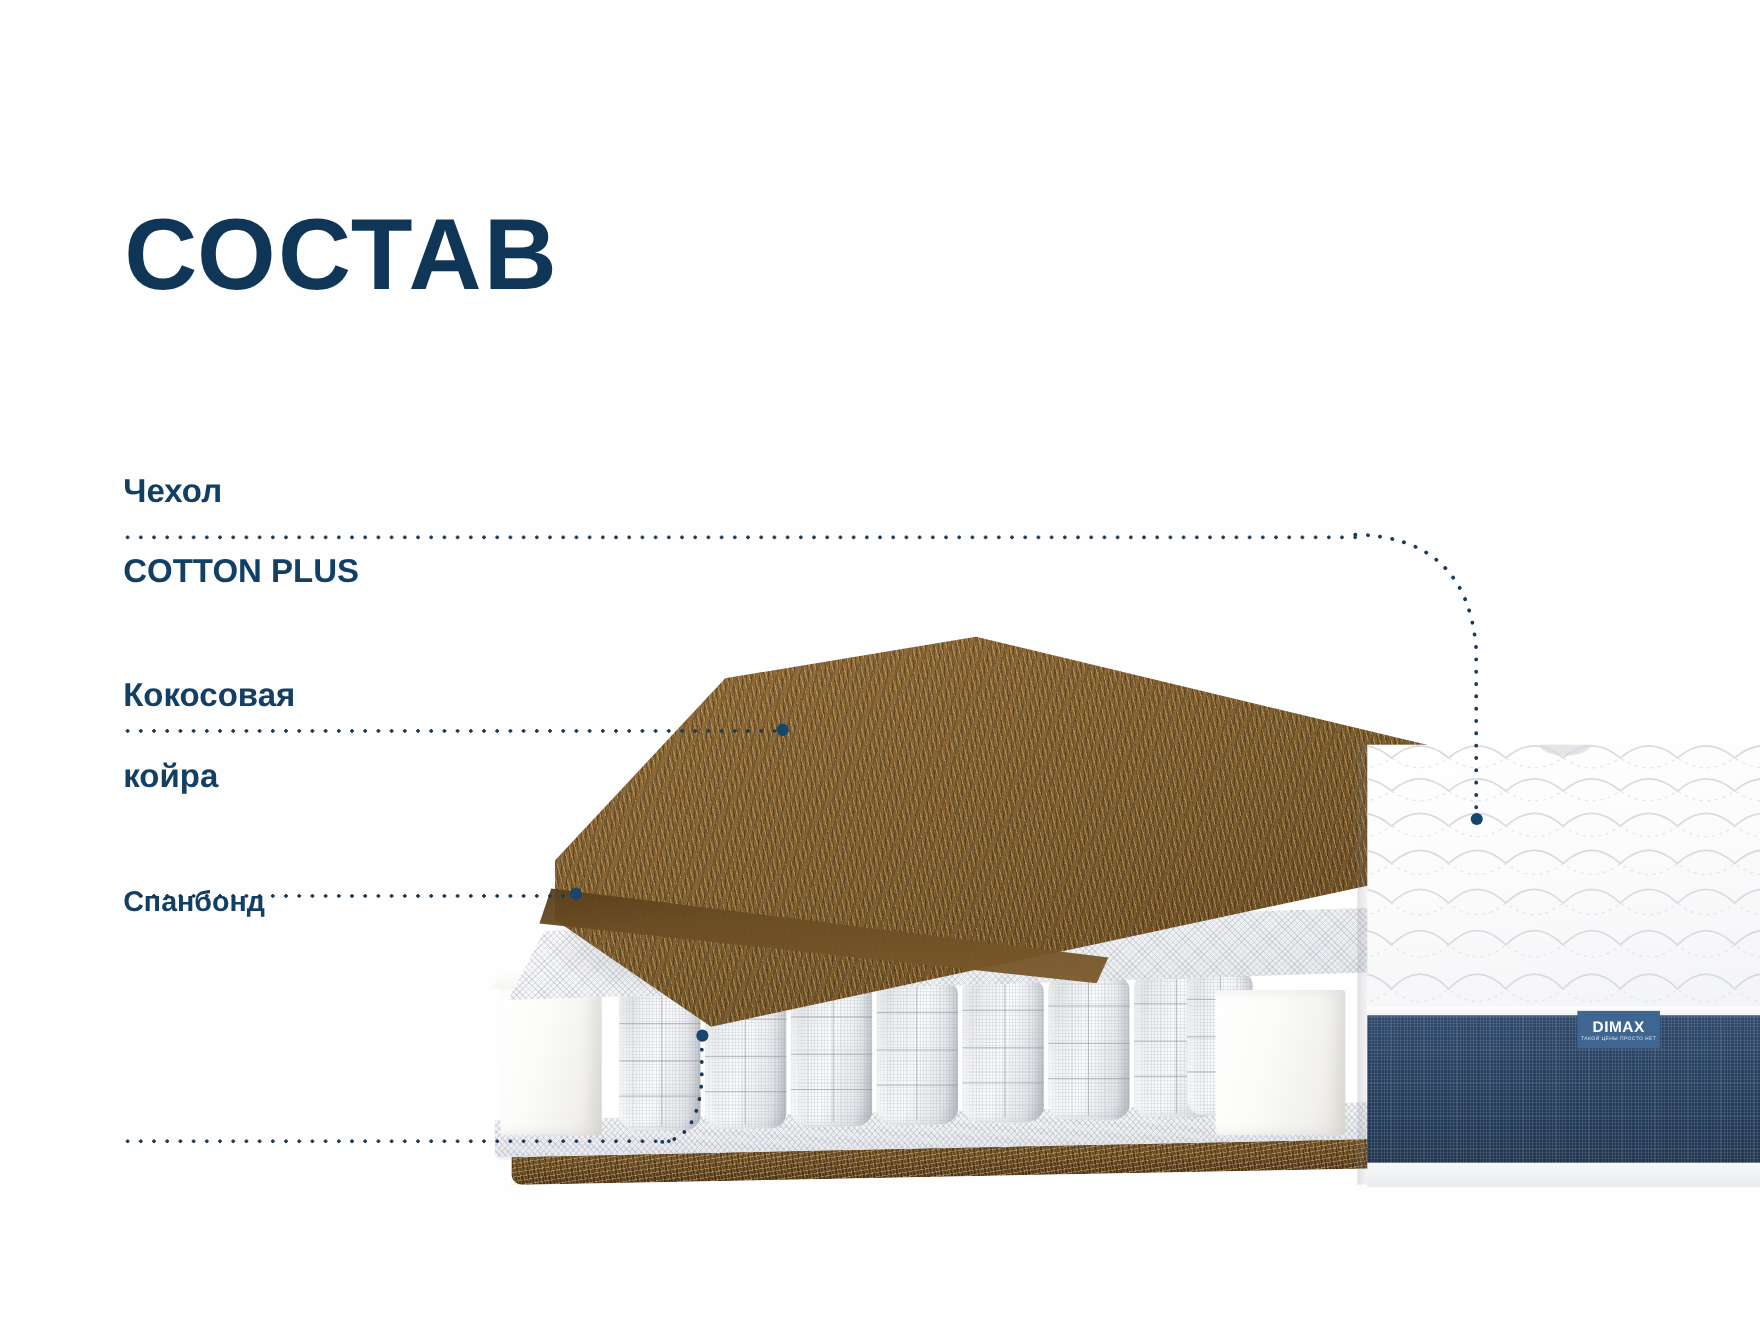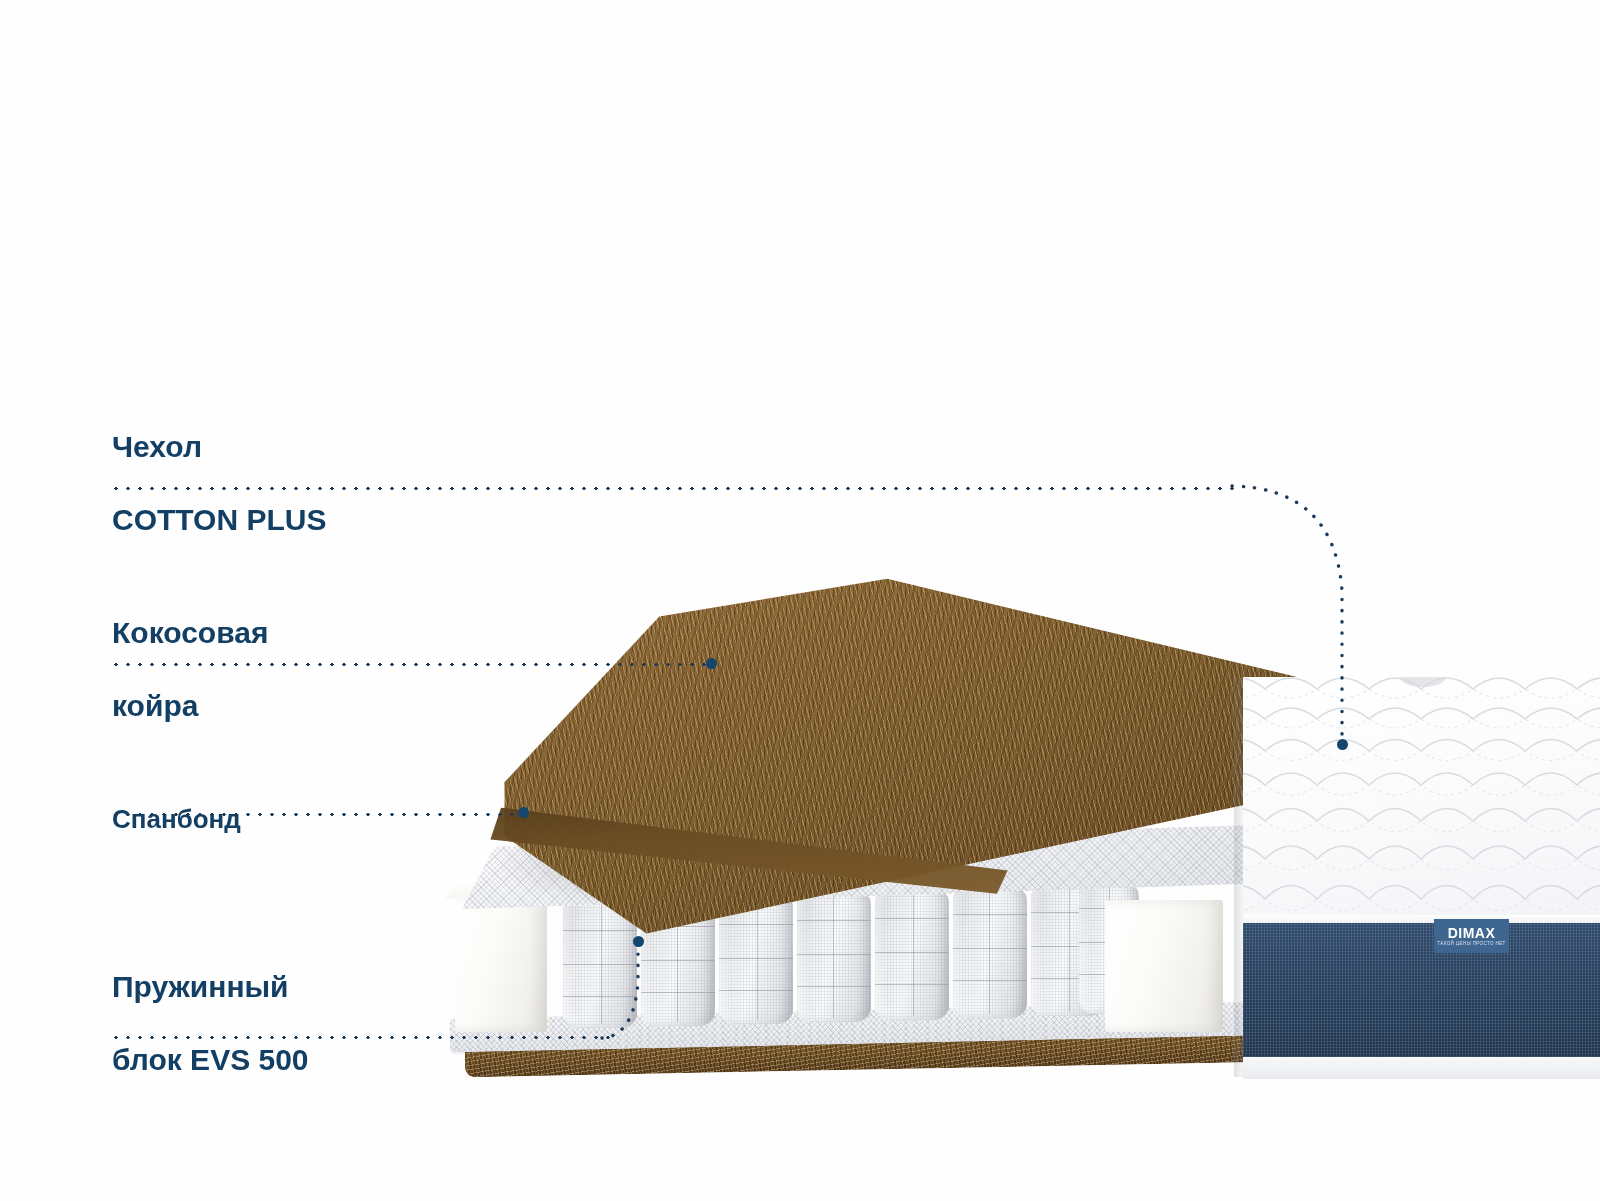--- a/index.html
+++ b/index.html
@@ -284,6 +284,7 @@
     </div>
   </div>
 
+  <div id="page-title">СОСТАВ</div>
 
   <div class="label" id="lbl-coir">
     <span class="l1">Кокосовая</span>

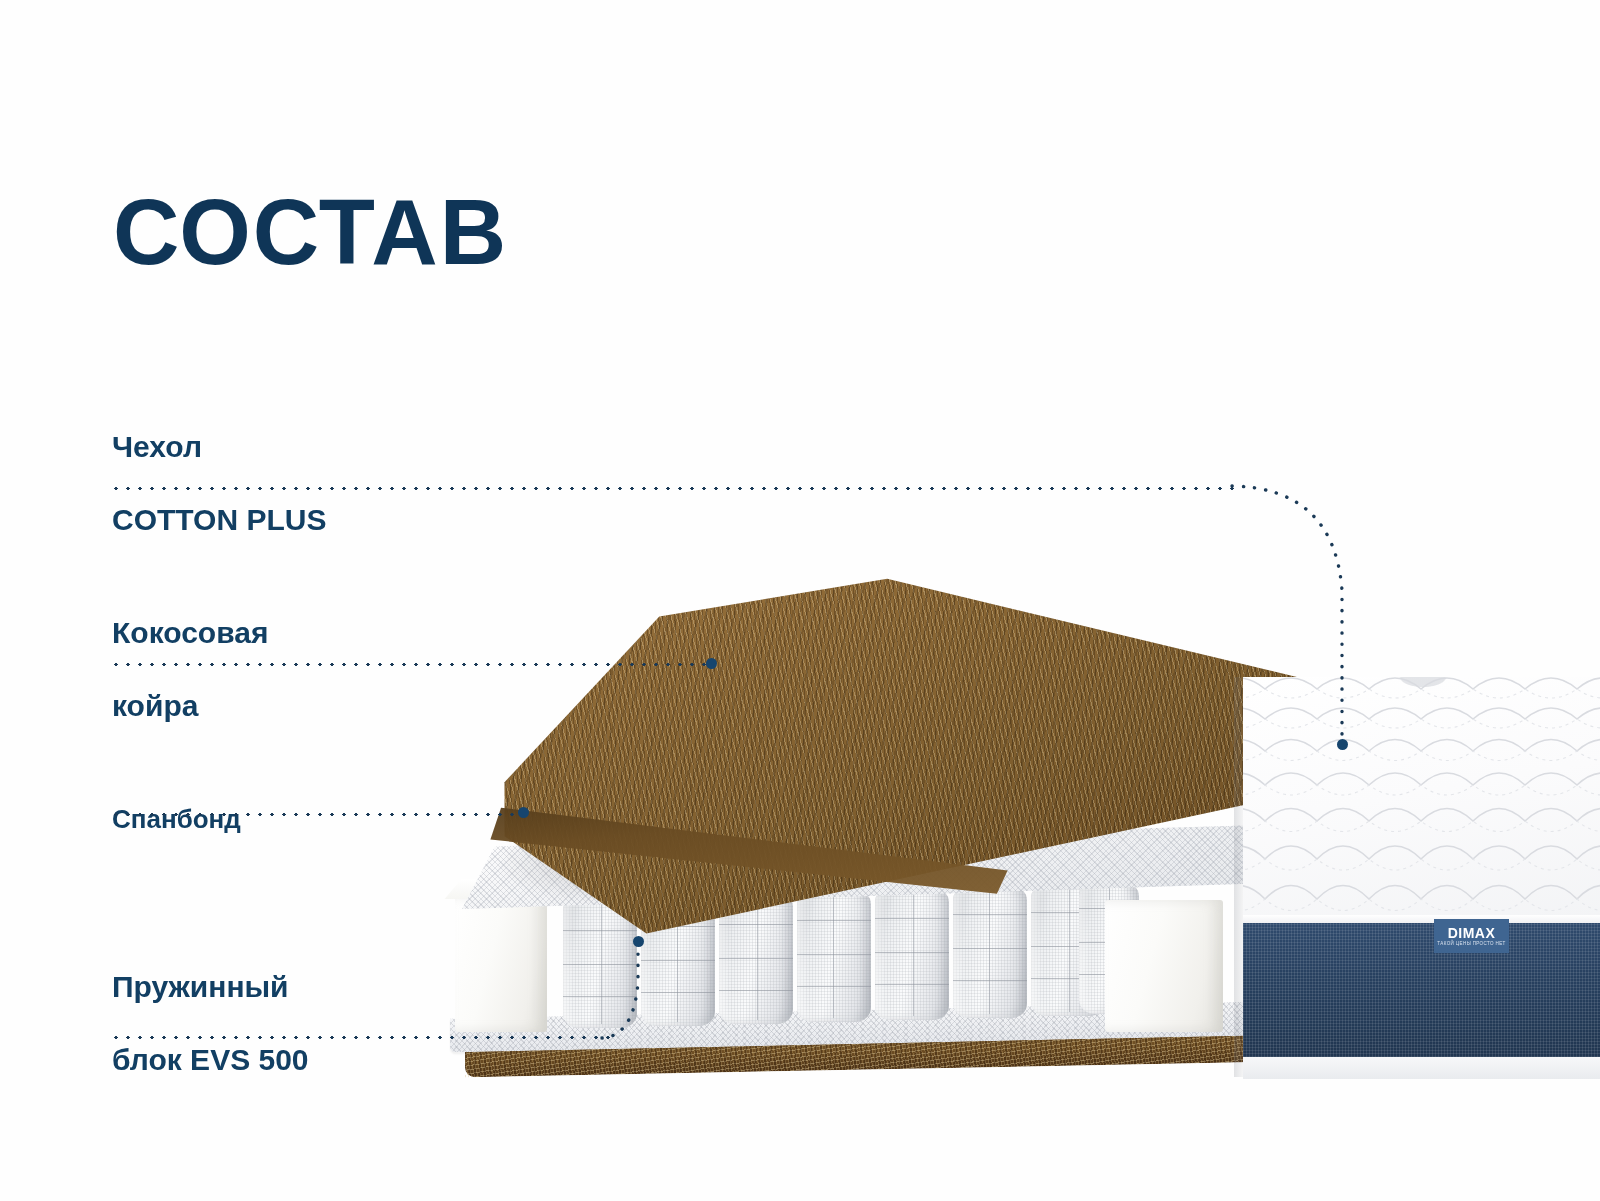--- a/index.html
+++ b/index.html
@@ -300,10 +300,6 @@
     <span class="l1">Спанбонд</span>
   </div>
 
-  <div class="label" id="lbl-spring">
-    <span class="l1">Пружинный</span>
-    <span class="l2">блок EVS 500</span>
-  </div>
 
   <div class="leader" id="lead-cover"></div>
   <div class="leader" id="lead-coir"></div>

